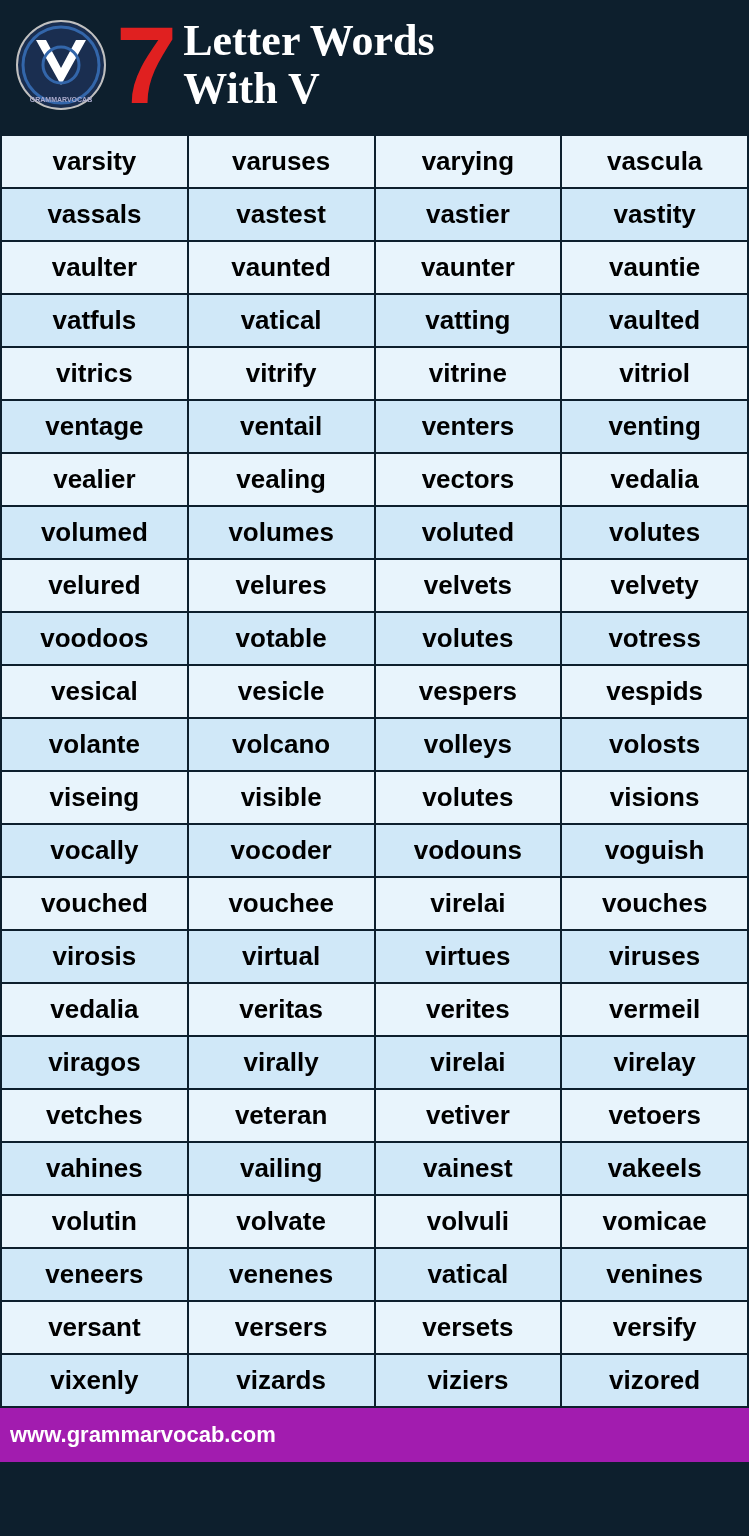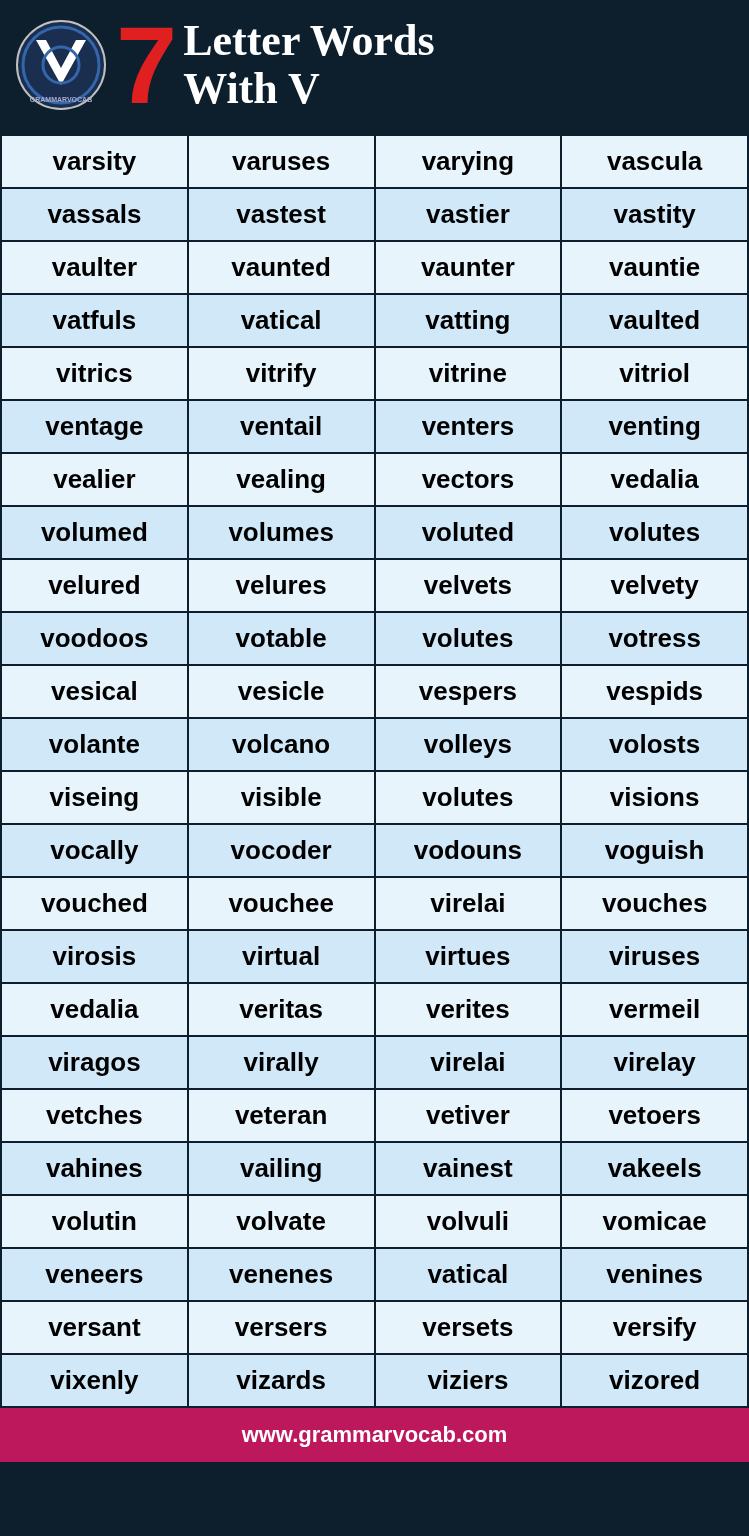--- a/index.html
+++ b/index.html
@@ -72,8 +72,7 @@
 
     
     .footer {
-      background: #be185d;
-      text-align: center;
+      background: #a21caf;
       padding: 14px 10px;
       color: #ffffff;
       font-size: 22px;

